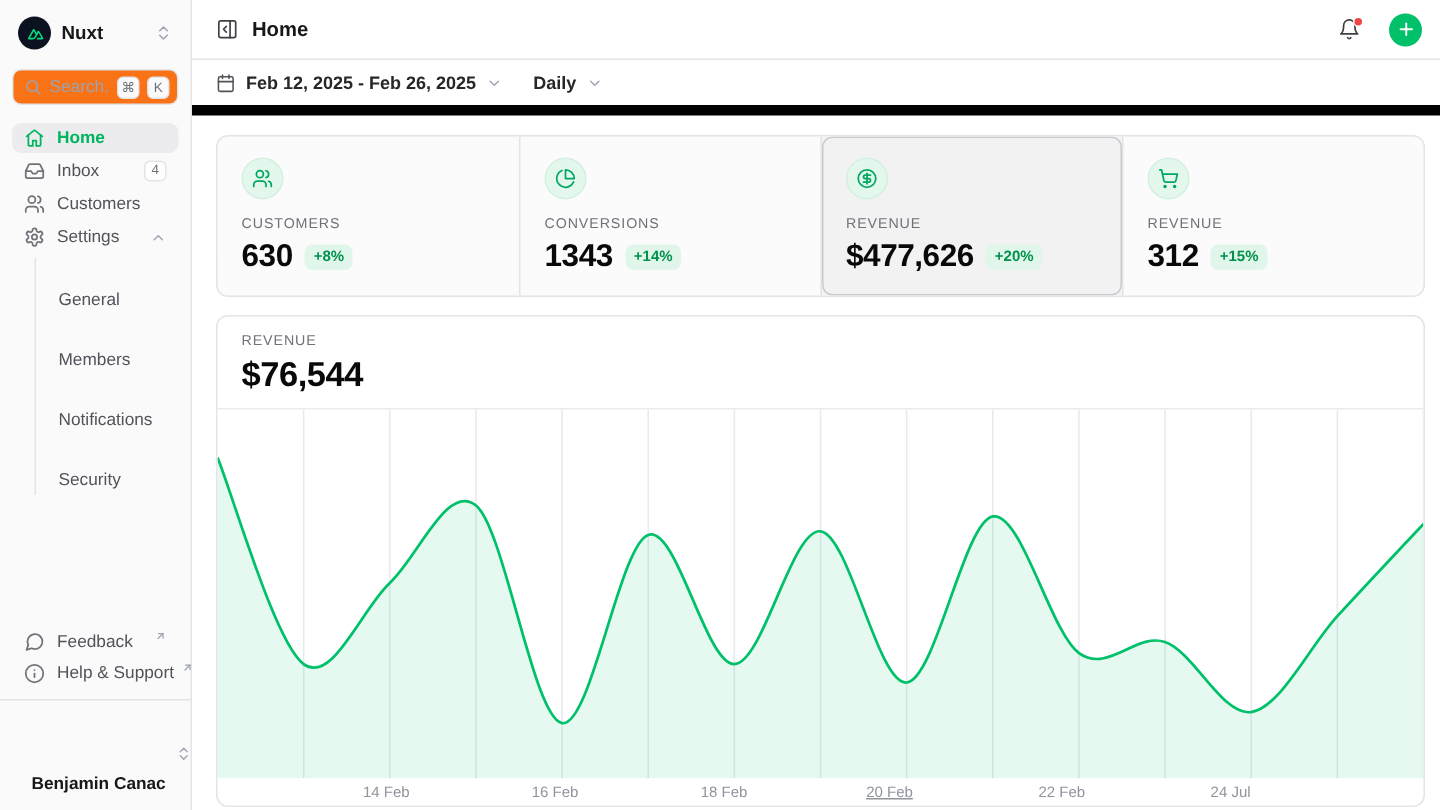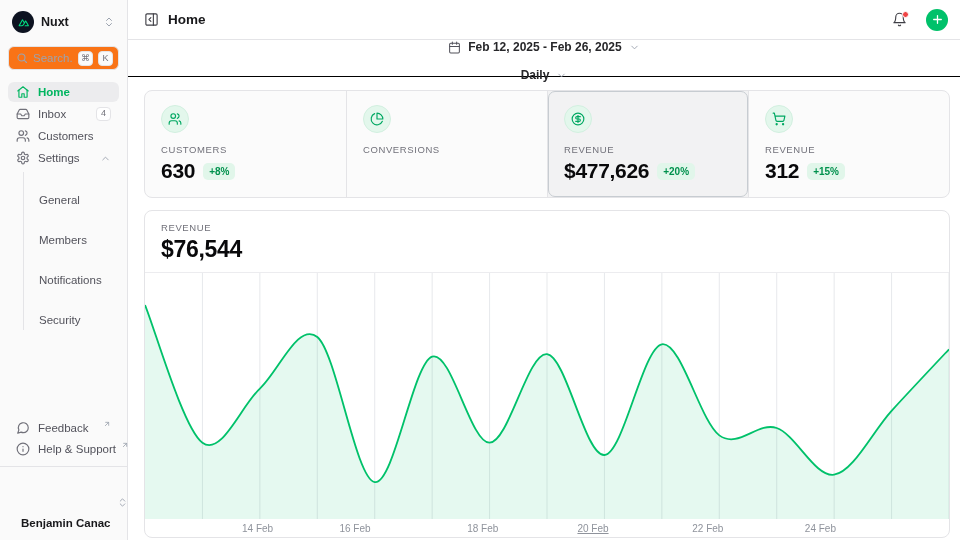--- a/index.html
+++ b/index.html
@@ -107,8 +107,8 @@
     color:#fff; display:flex; align-items:center; justify-content:center; cursor:pointer;
   }
   .toolbar {
-    height:37px; border-bottom:1px solid #000000; display:flex;
-    align-items:center; padding:0 16px; gap:14px; background:#fff;flex-direction:column;
+    height:37px; border-bottom:7px solid #000000; display:flex;
+    align-items:center; padding:0 16px; gap:20px; background:#fff;
   }
   .tool-btn {
     display:flex; align-items:center; gap:7px; font-size:12px; font-weight:600;

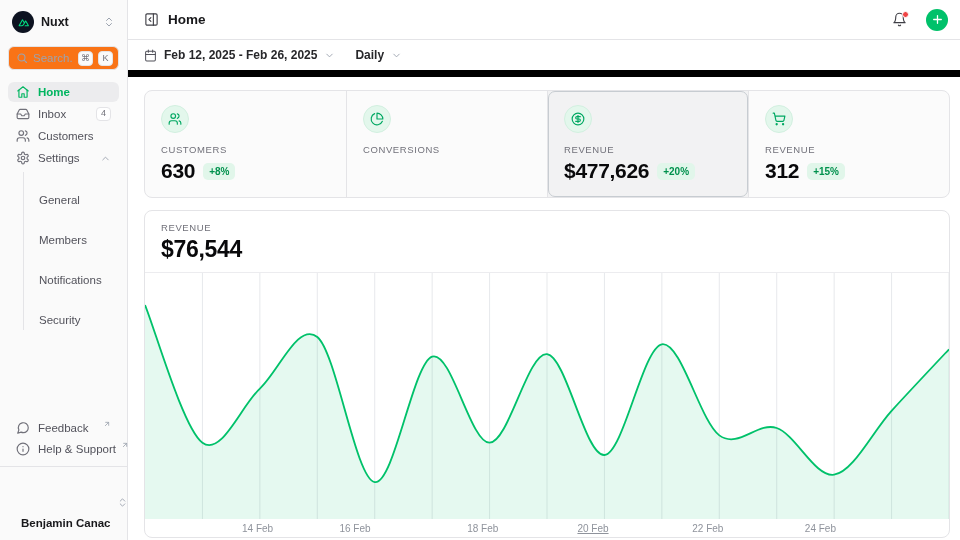--- a/index.html
+++ b/index.html
@@ -382,6 +382,10 @@
             </svg>
         </span>
         <div class="stat-label">CONVERSIONS</div>
+        <div class="stat-value-row">
+          <span class="stat-value">1343</span>
+          <span class="stat-delta">+14%</span>
+        </div>
       </div>
 
       <div class="stat-cell selected">

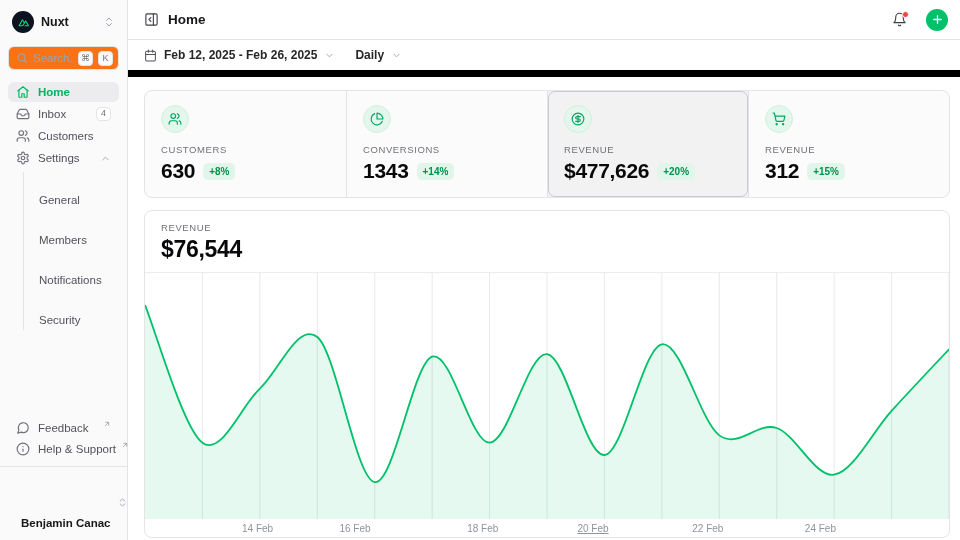--- a/index.html
+++ b/index.html
@@ -446,7 +446,7 @@
       </div>
       <div class="chart-xaxis" id="chart-xaxis">
           <div class="tick" style="left: 112.571px;">14 Feb</div>
-          <div class="tick" style="left: 210px;">16 Feb</div>
+          <div class="tick" style="left: 225px;">16 Feb</div>
           <div class="tick" style="left: 337.714px;">18 Feb</div>
           <div class="tick" style="left: 448px; text-decoration: underline;">20 Feb</div>
           <div class="tick" style="left: 562.857px;">22 Feb</div>

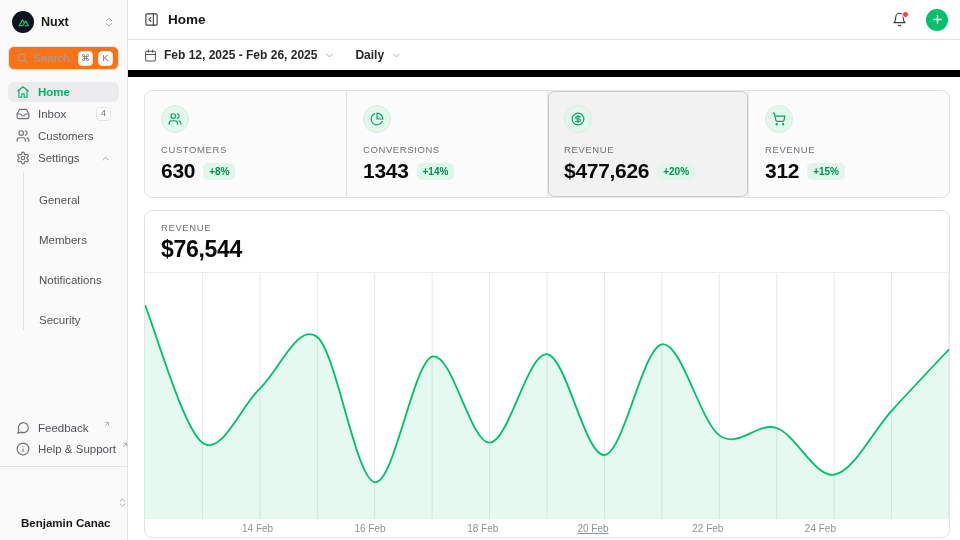--- a/index.html
+++ b/index.html
@@ -450,7 +450,7 @@
           <div class="tick" style="left: 337.714px;">18 Feb</div>
           <div class="tick" style="left: 448px; text-decoration: underline;">20 Feb</div>
           <div class="tick" style="left: 562.857px;">22 Feb</div>
-          <div class="tick" style="left: 675.429px;">24 Feb</div>
+          <div class="tick" style="left: 675.429px;">24 Jul</div>
         </div>
     </div>
 

